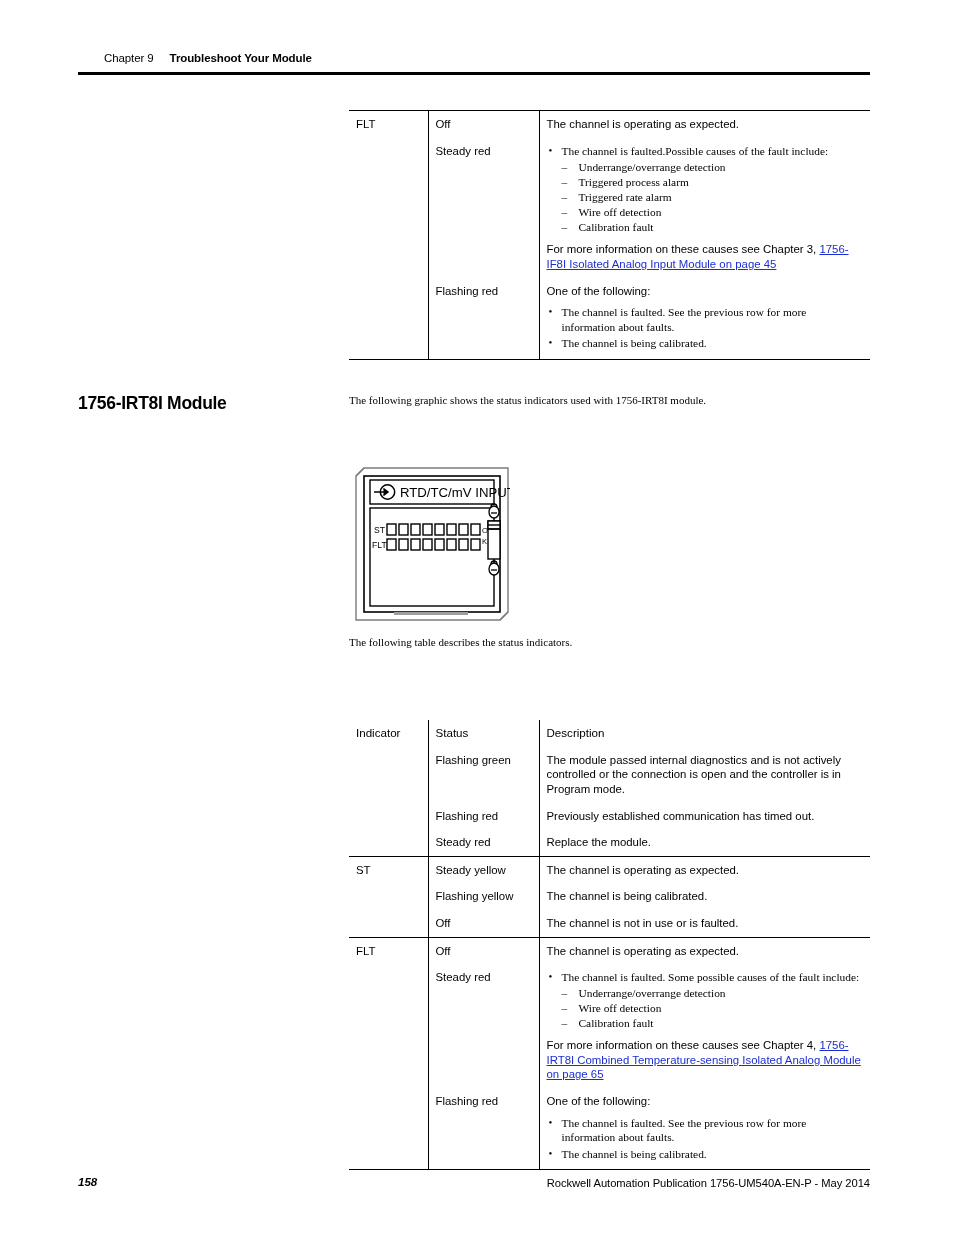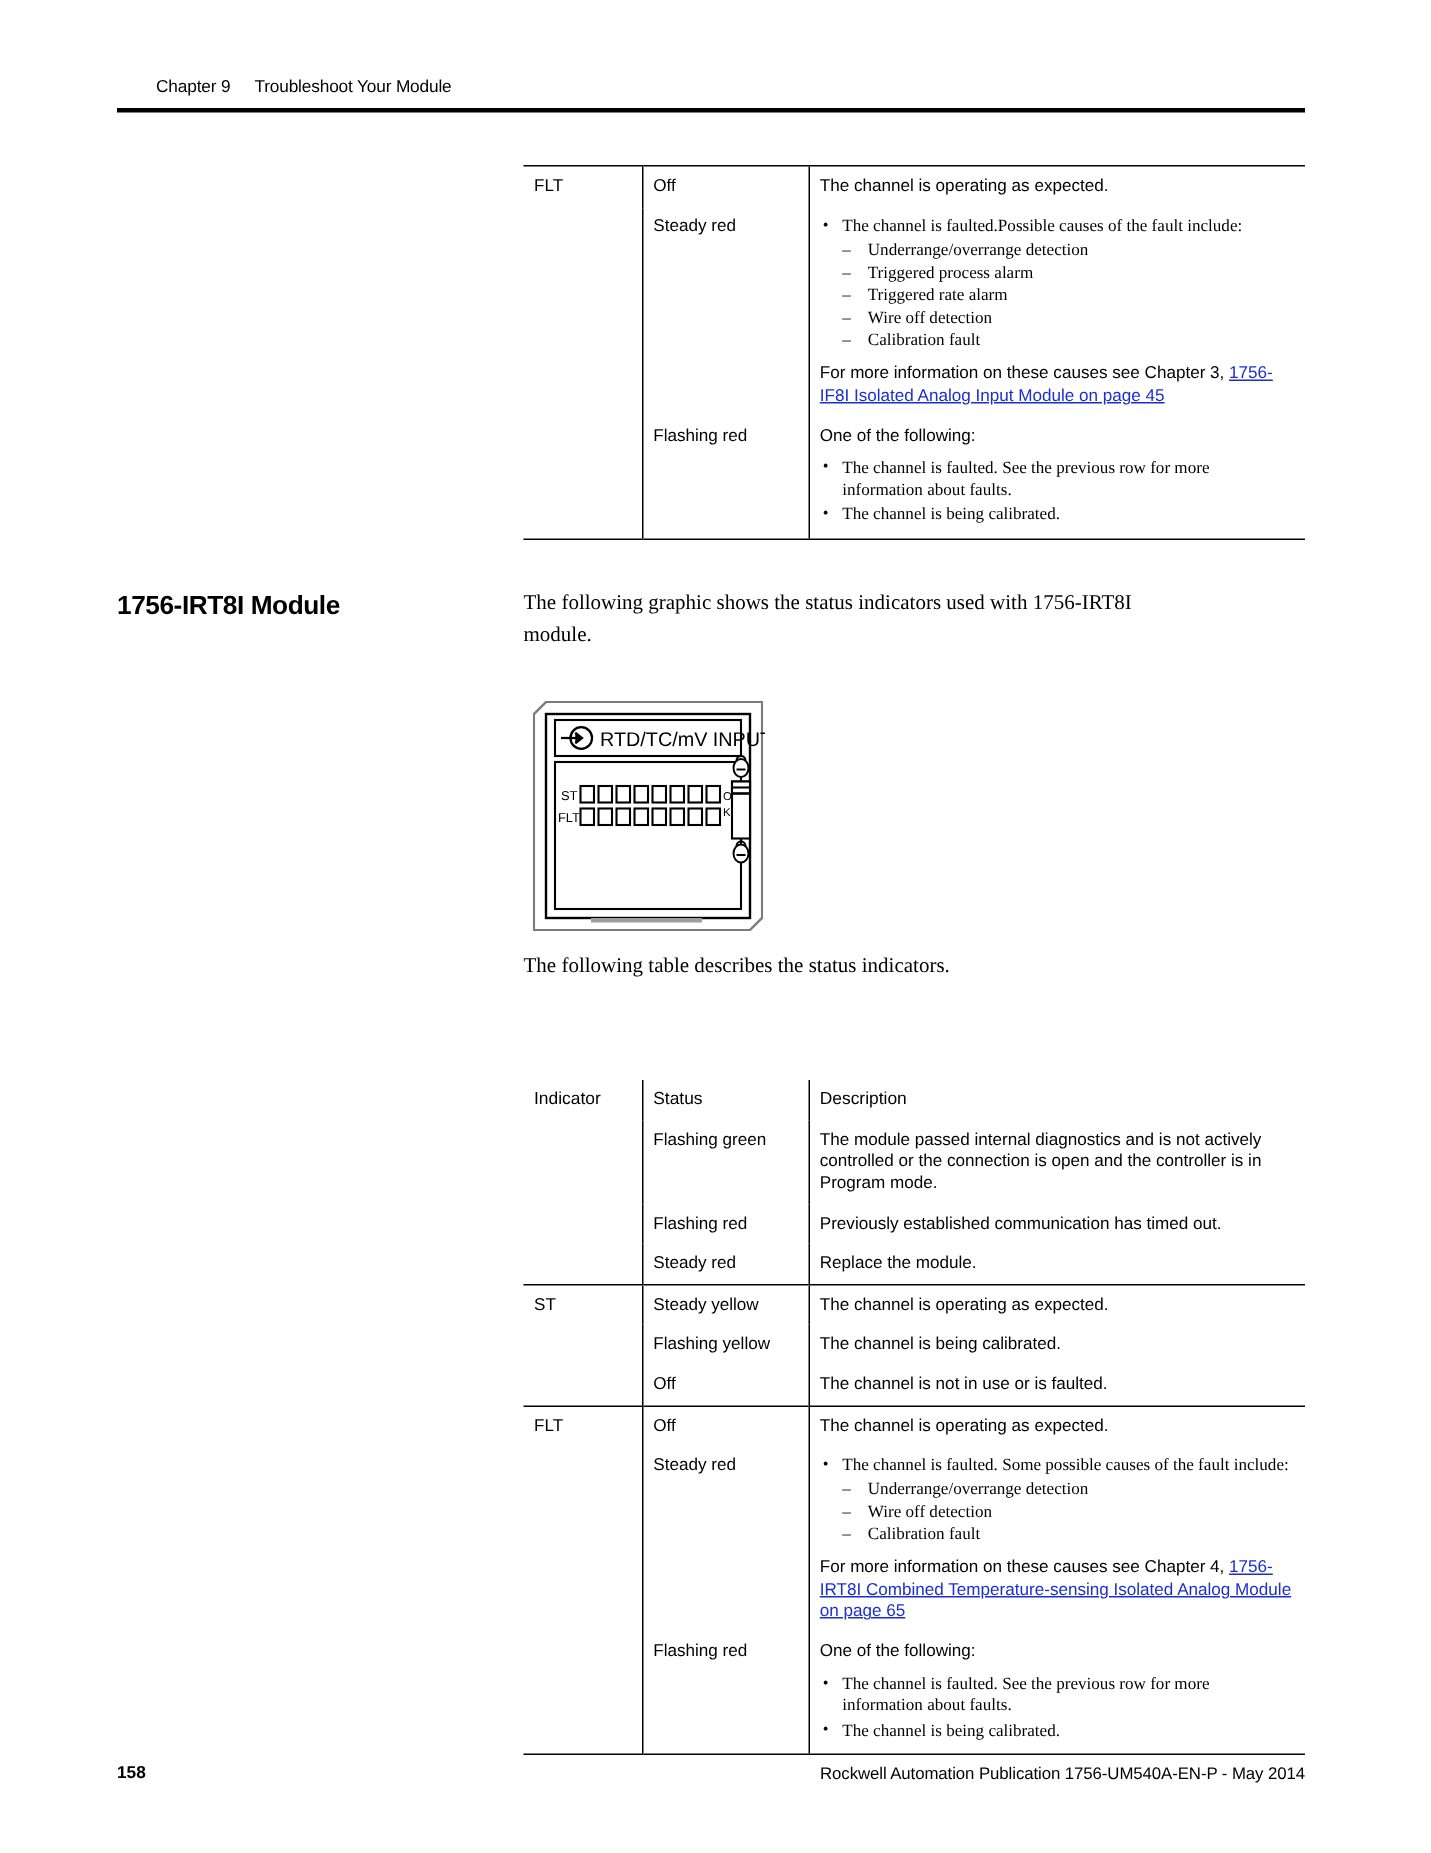--- a/index.html
+++ b/index.html
@@ -30,7 +30,7 @@
     margin-right: 16px;
     margin-left: 26px;
   }
-  .hdr-title { font-weight: normal; text-align: center; }
+  .hdr-title { font-weight: bold; text-align: center; }
   .hdr-rule {
     margin-top: 8px;
     height: 3px;

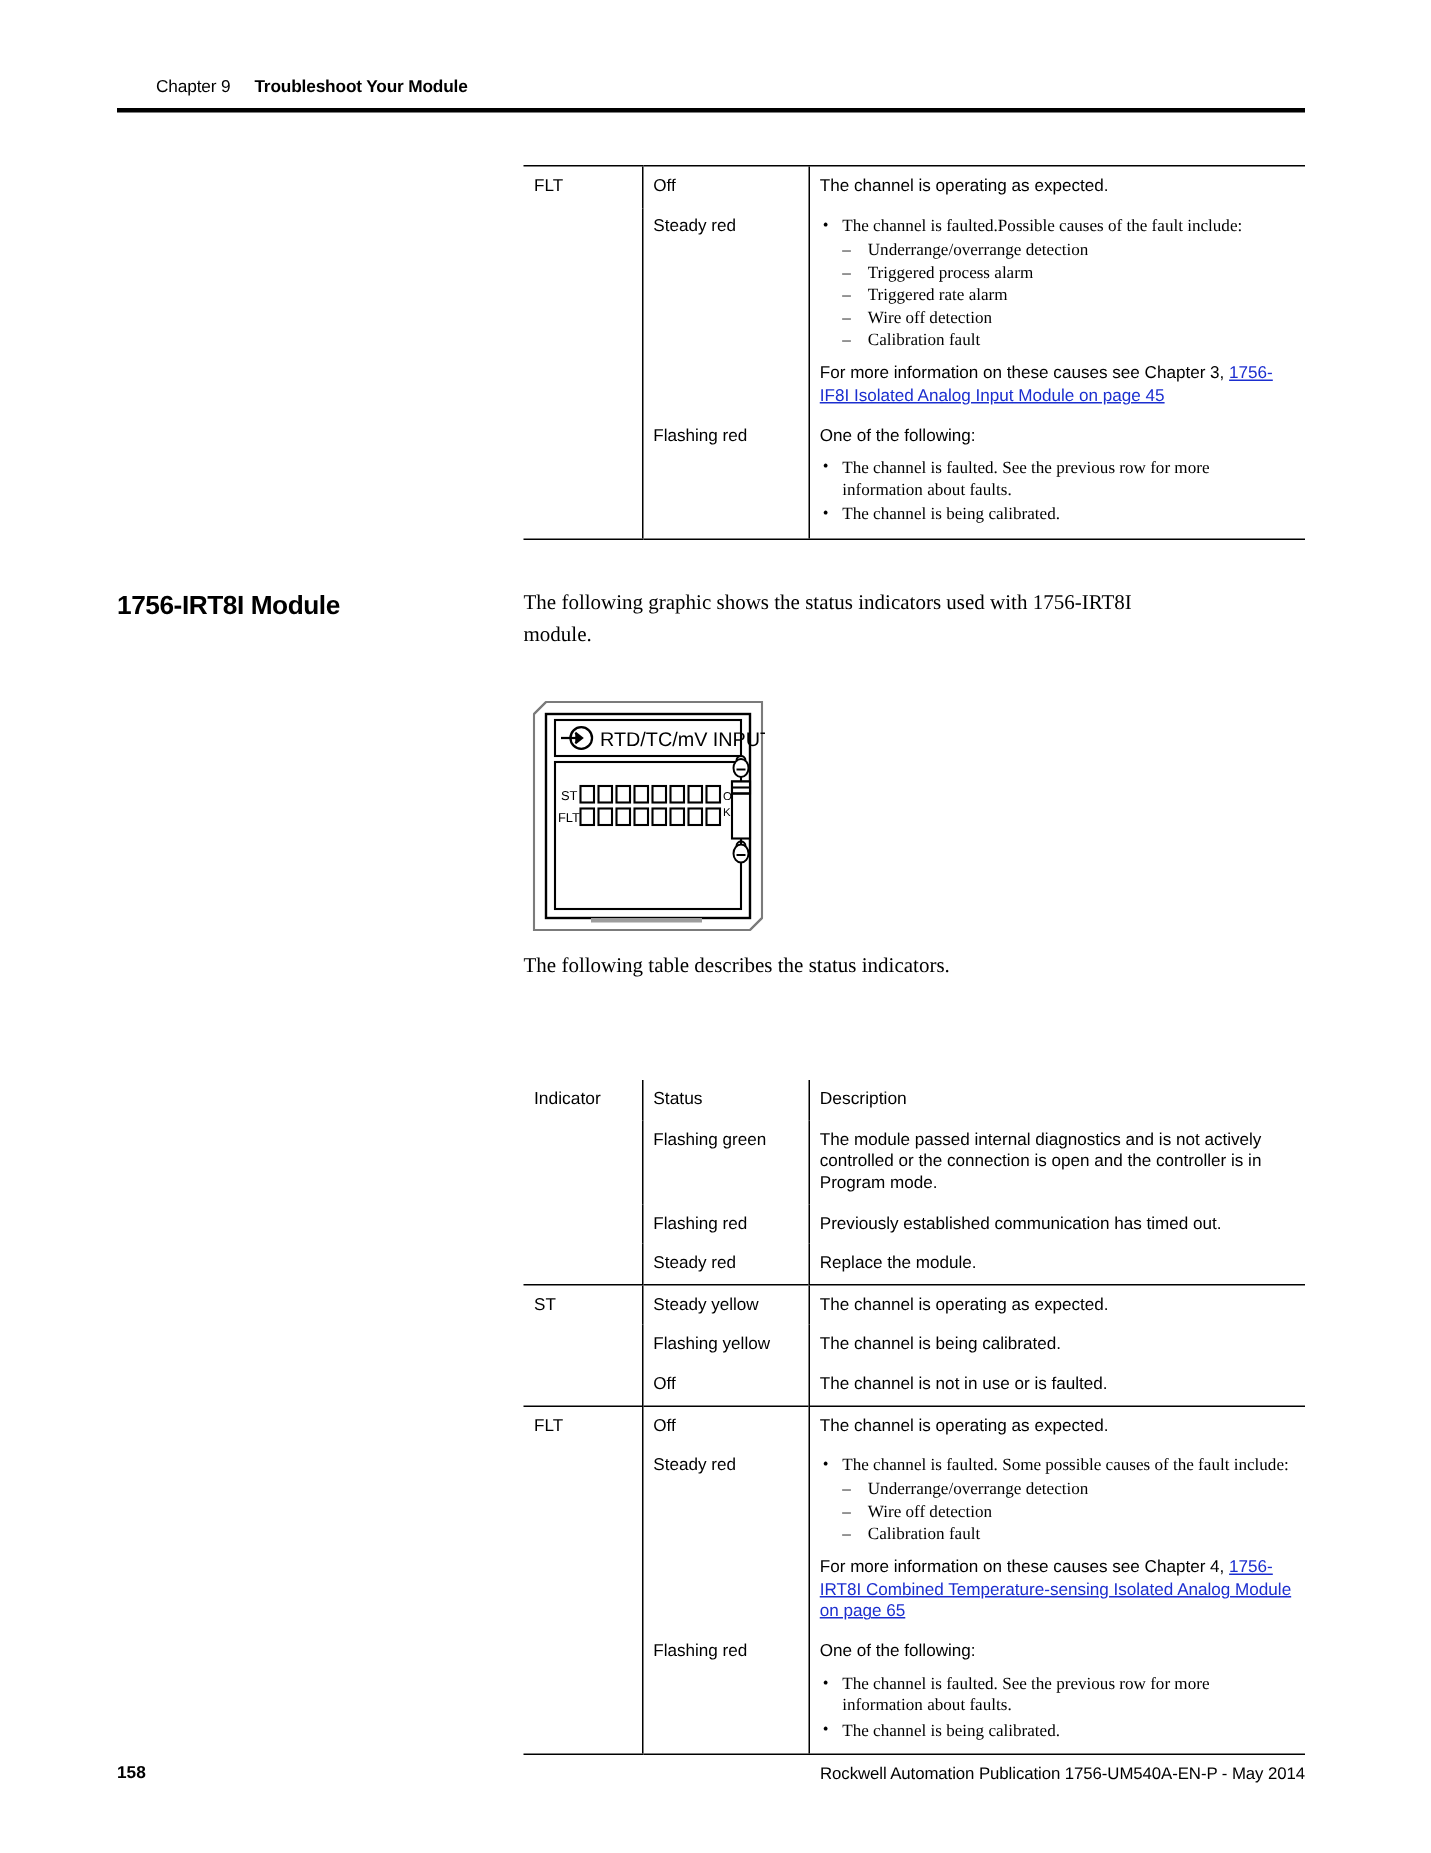--- a/index.html
+++ b/index.html
@@ -115,7 +115,7 @@
   .body-para {
     position: absolute;
     font-family: "Liberation Serif", serif;
-    font-size: 14px;
+    font-size: 11px;
     line-height: 1.52;
     color: #000;
   }

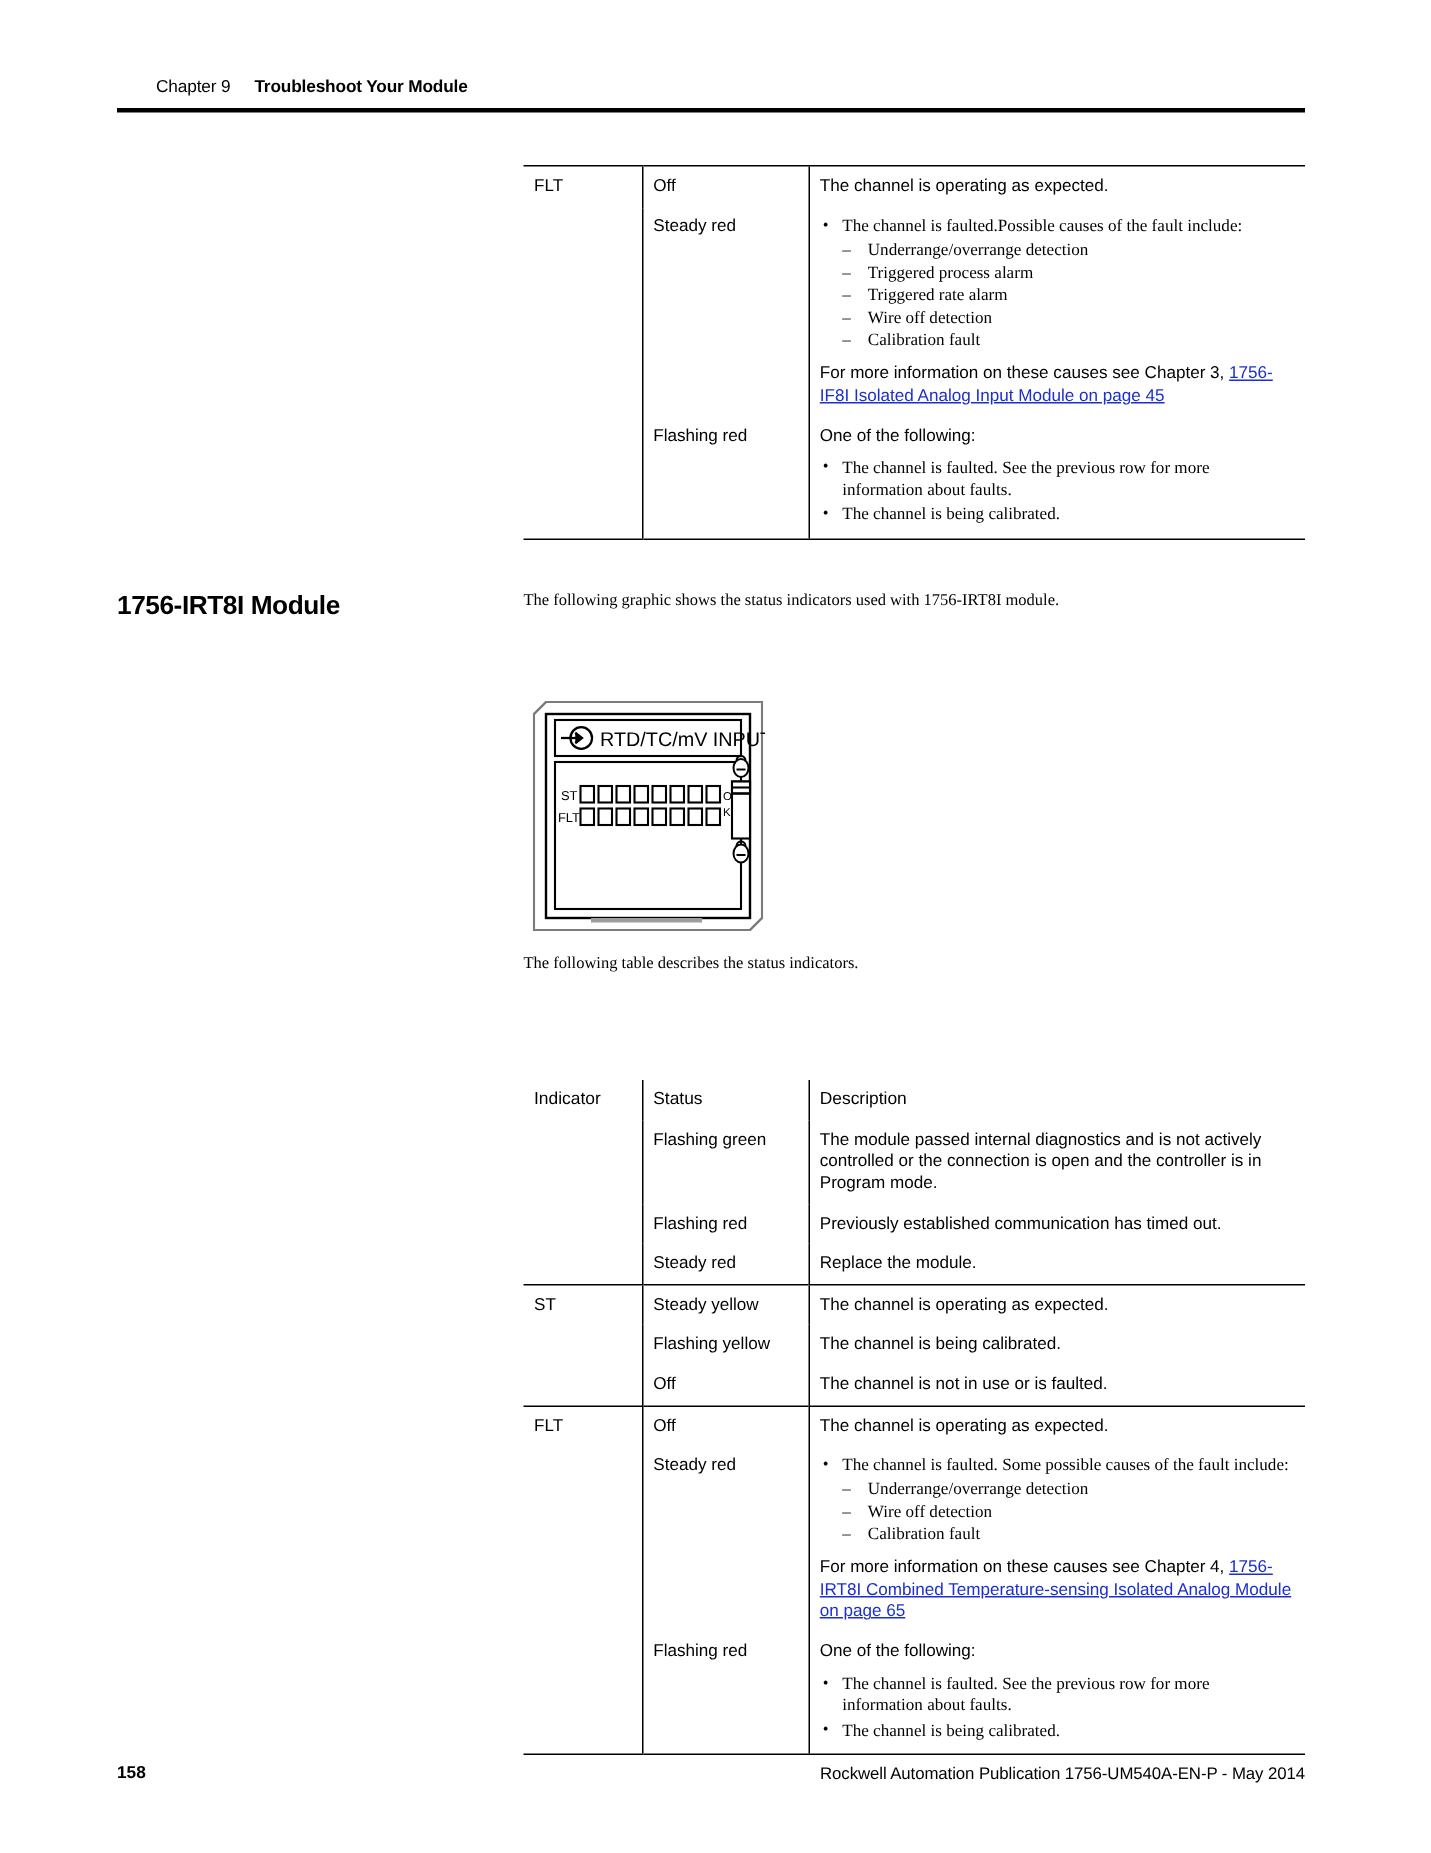--- a/index.html
+++ b/index.html
@@ -138,7 +138,7 @@
   }
   .footer-pageno {
     position: absolute; left: 0; top: 0;
-    font-size: 11.5px; font-weight: bold;
+    font-size: 11.5px; font-weight: bold; font-style: italic;
   }
   .footer-pub {
     position: absolute; left: 0; top: 1px; width: 792px;

